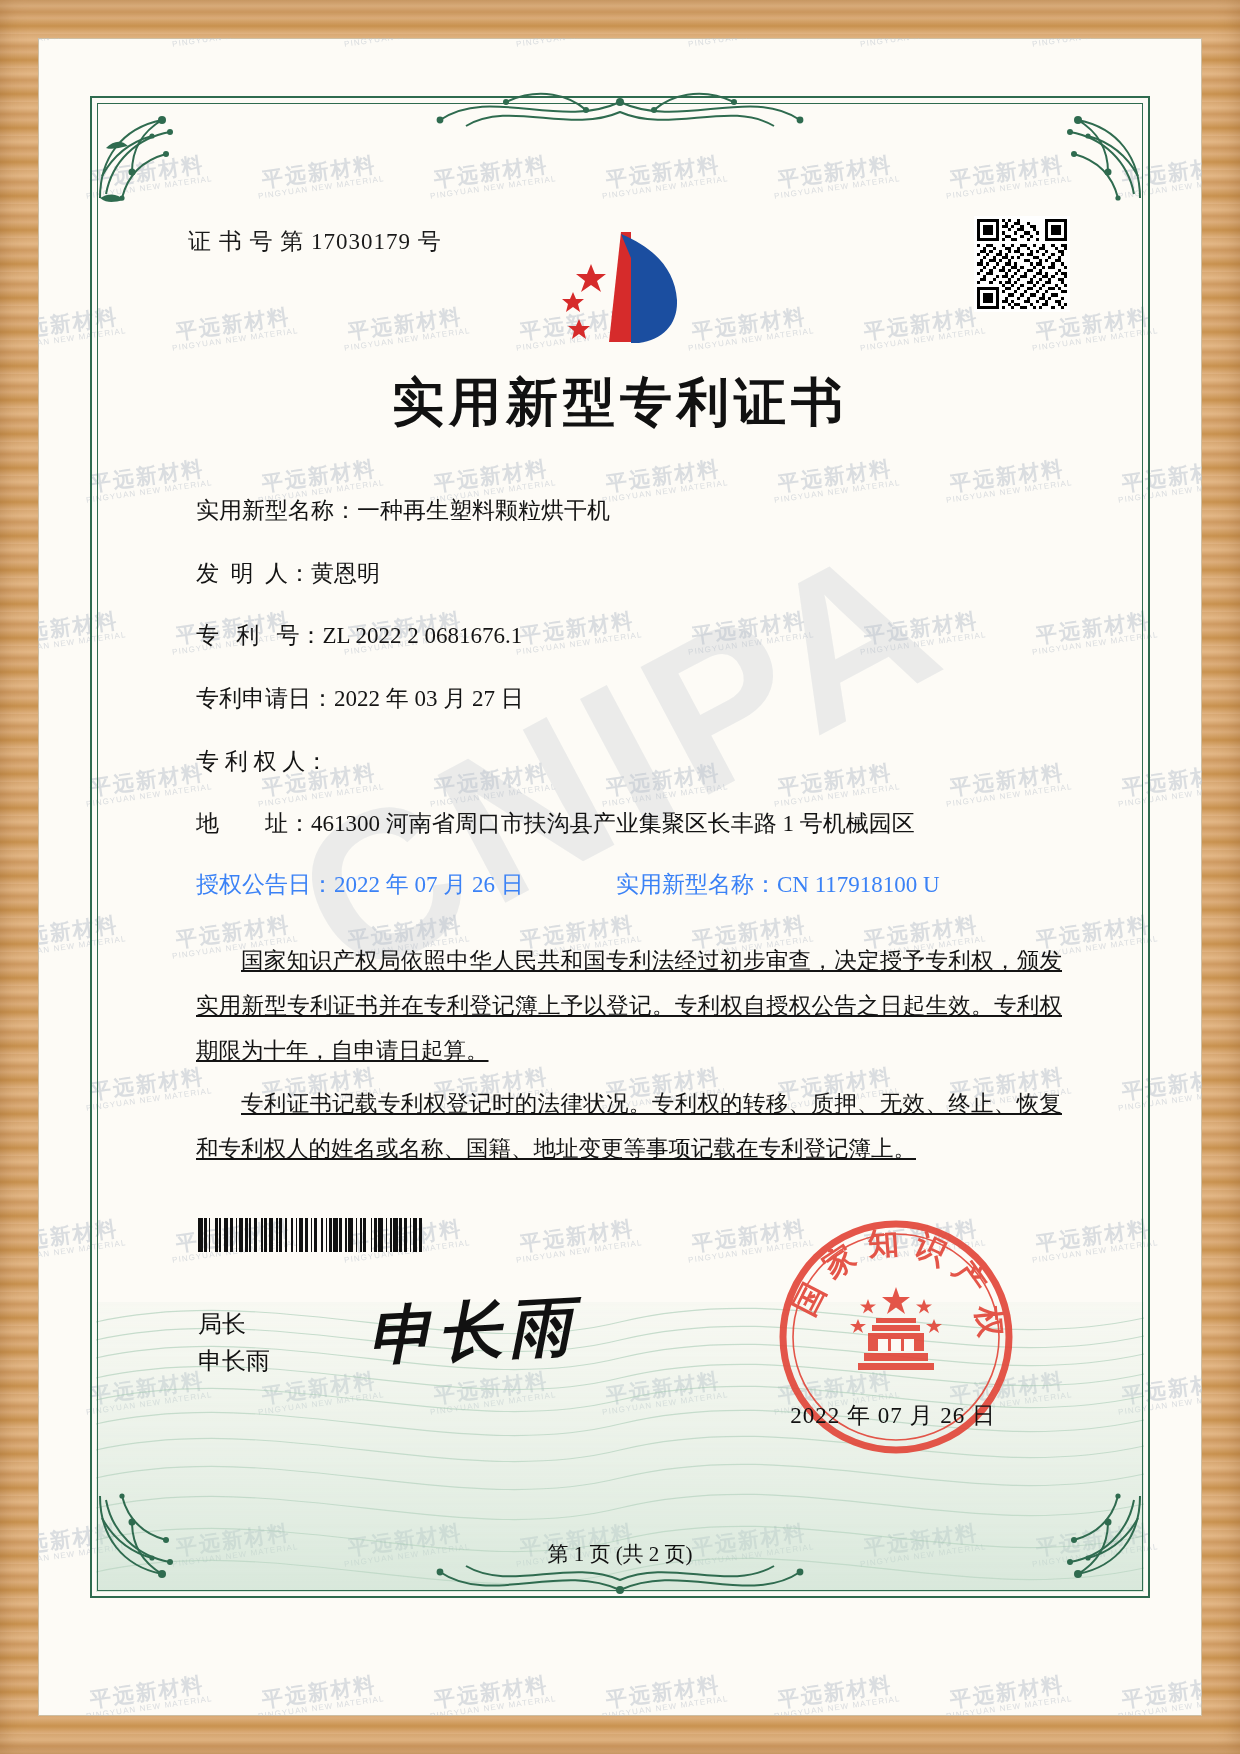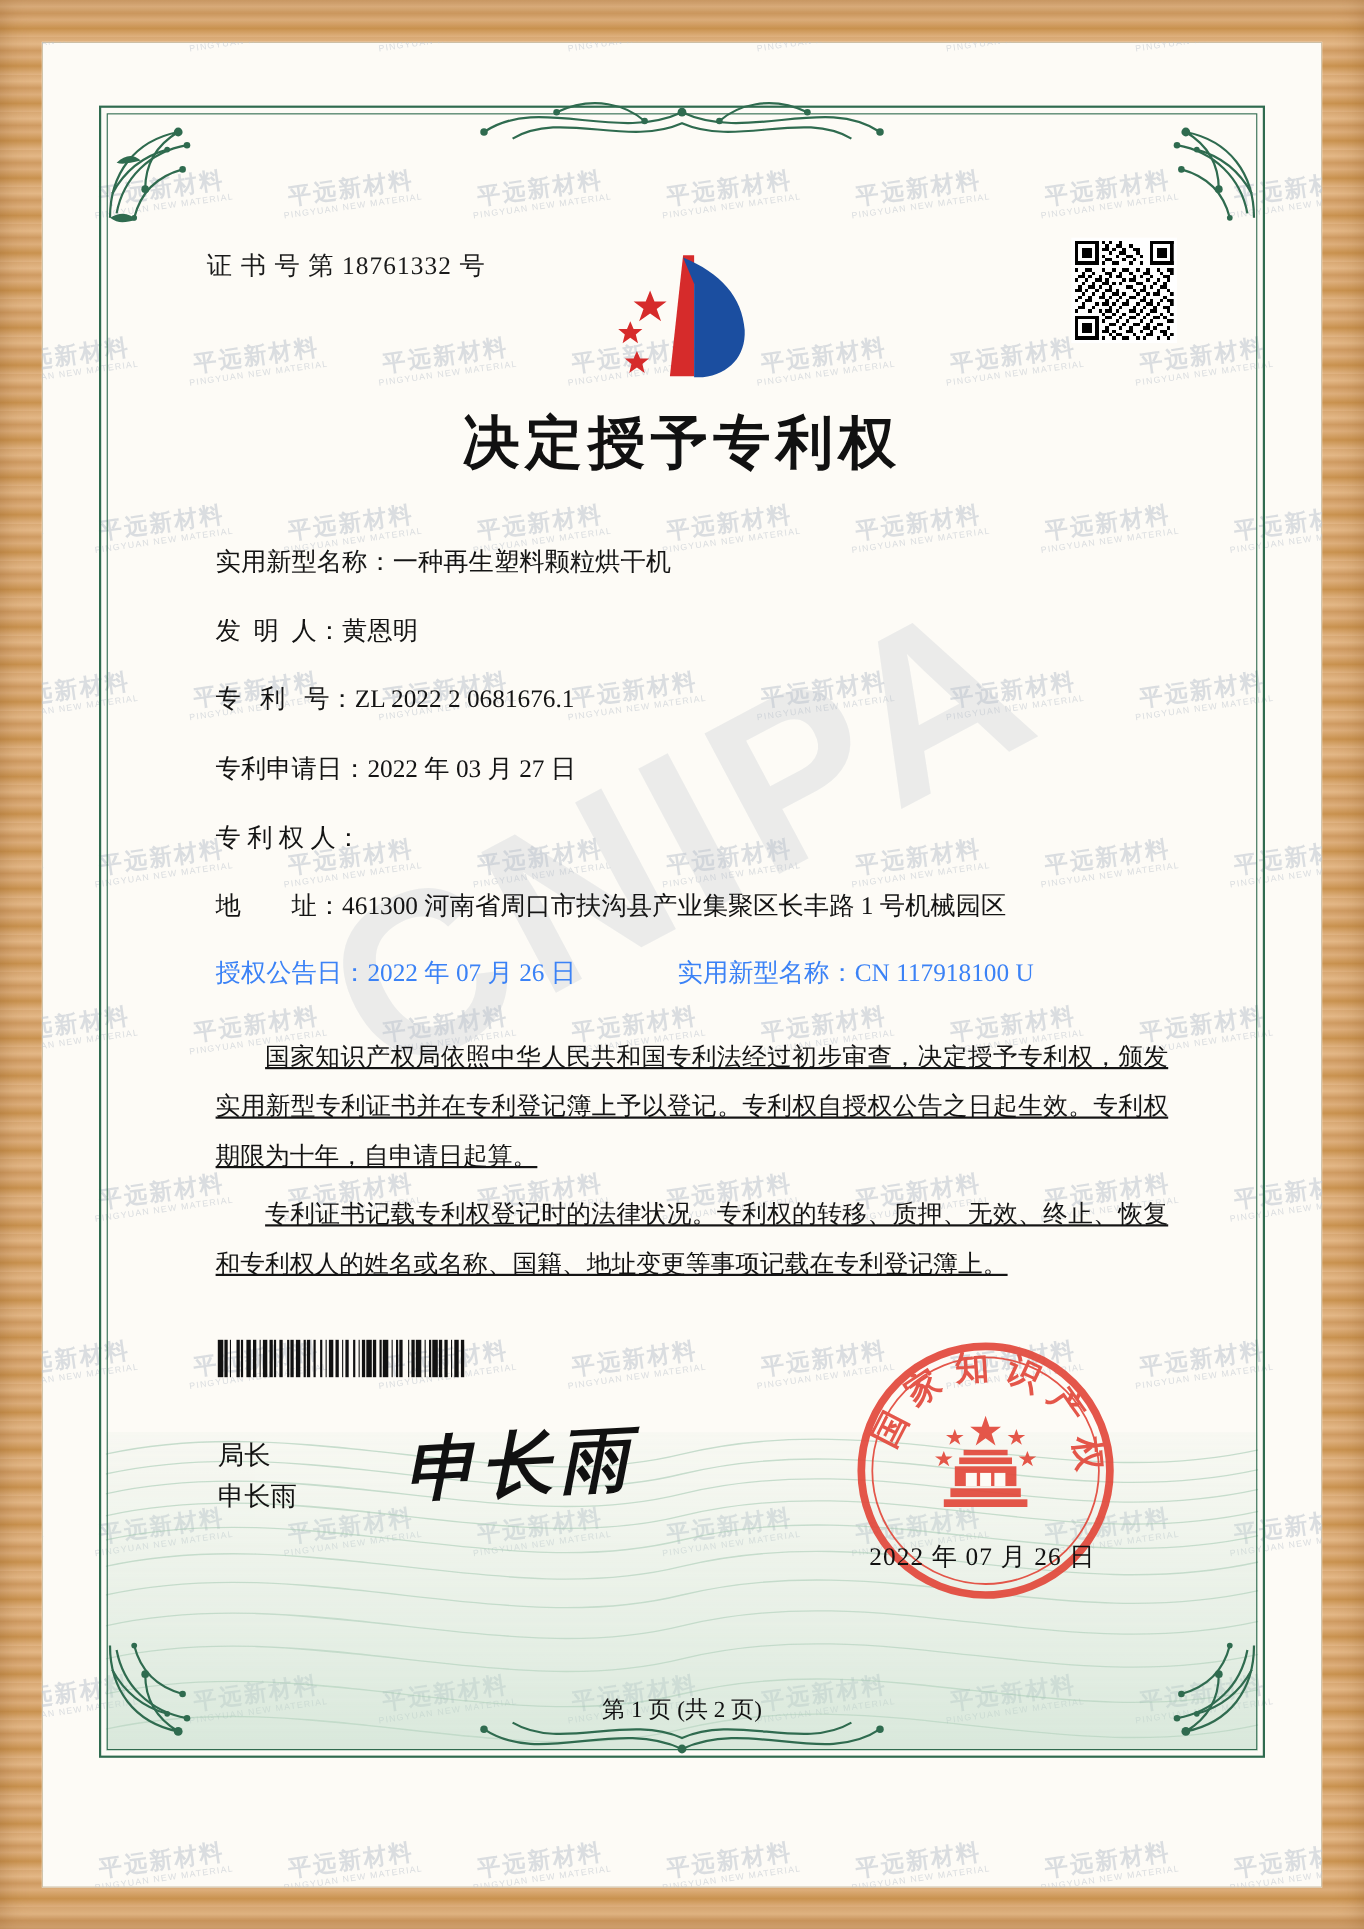--- a/index.html
+++ b/index.html
@@ -857,7 +857,7 @@
 
     <div class="content">
 
-      <div class="cert-no">证 书 号 第 18761332 号</div>
+      <div class="cert-no">证 书 号 第 17030179 号</div>
 
       <div class="qr">
         <svg width="90" height="90" viewBox="0 0 29 29" shape-rendering="crispEdges">

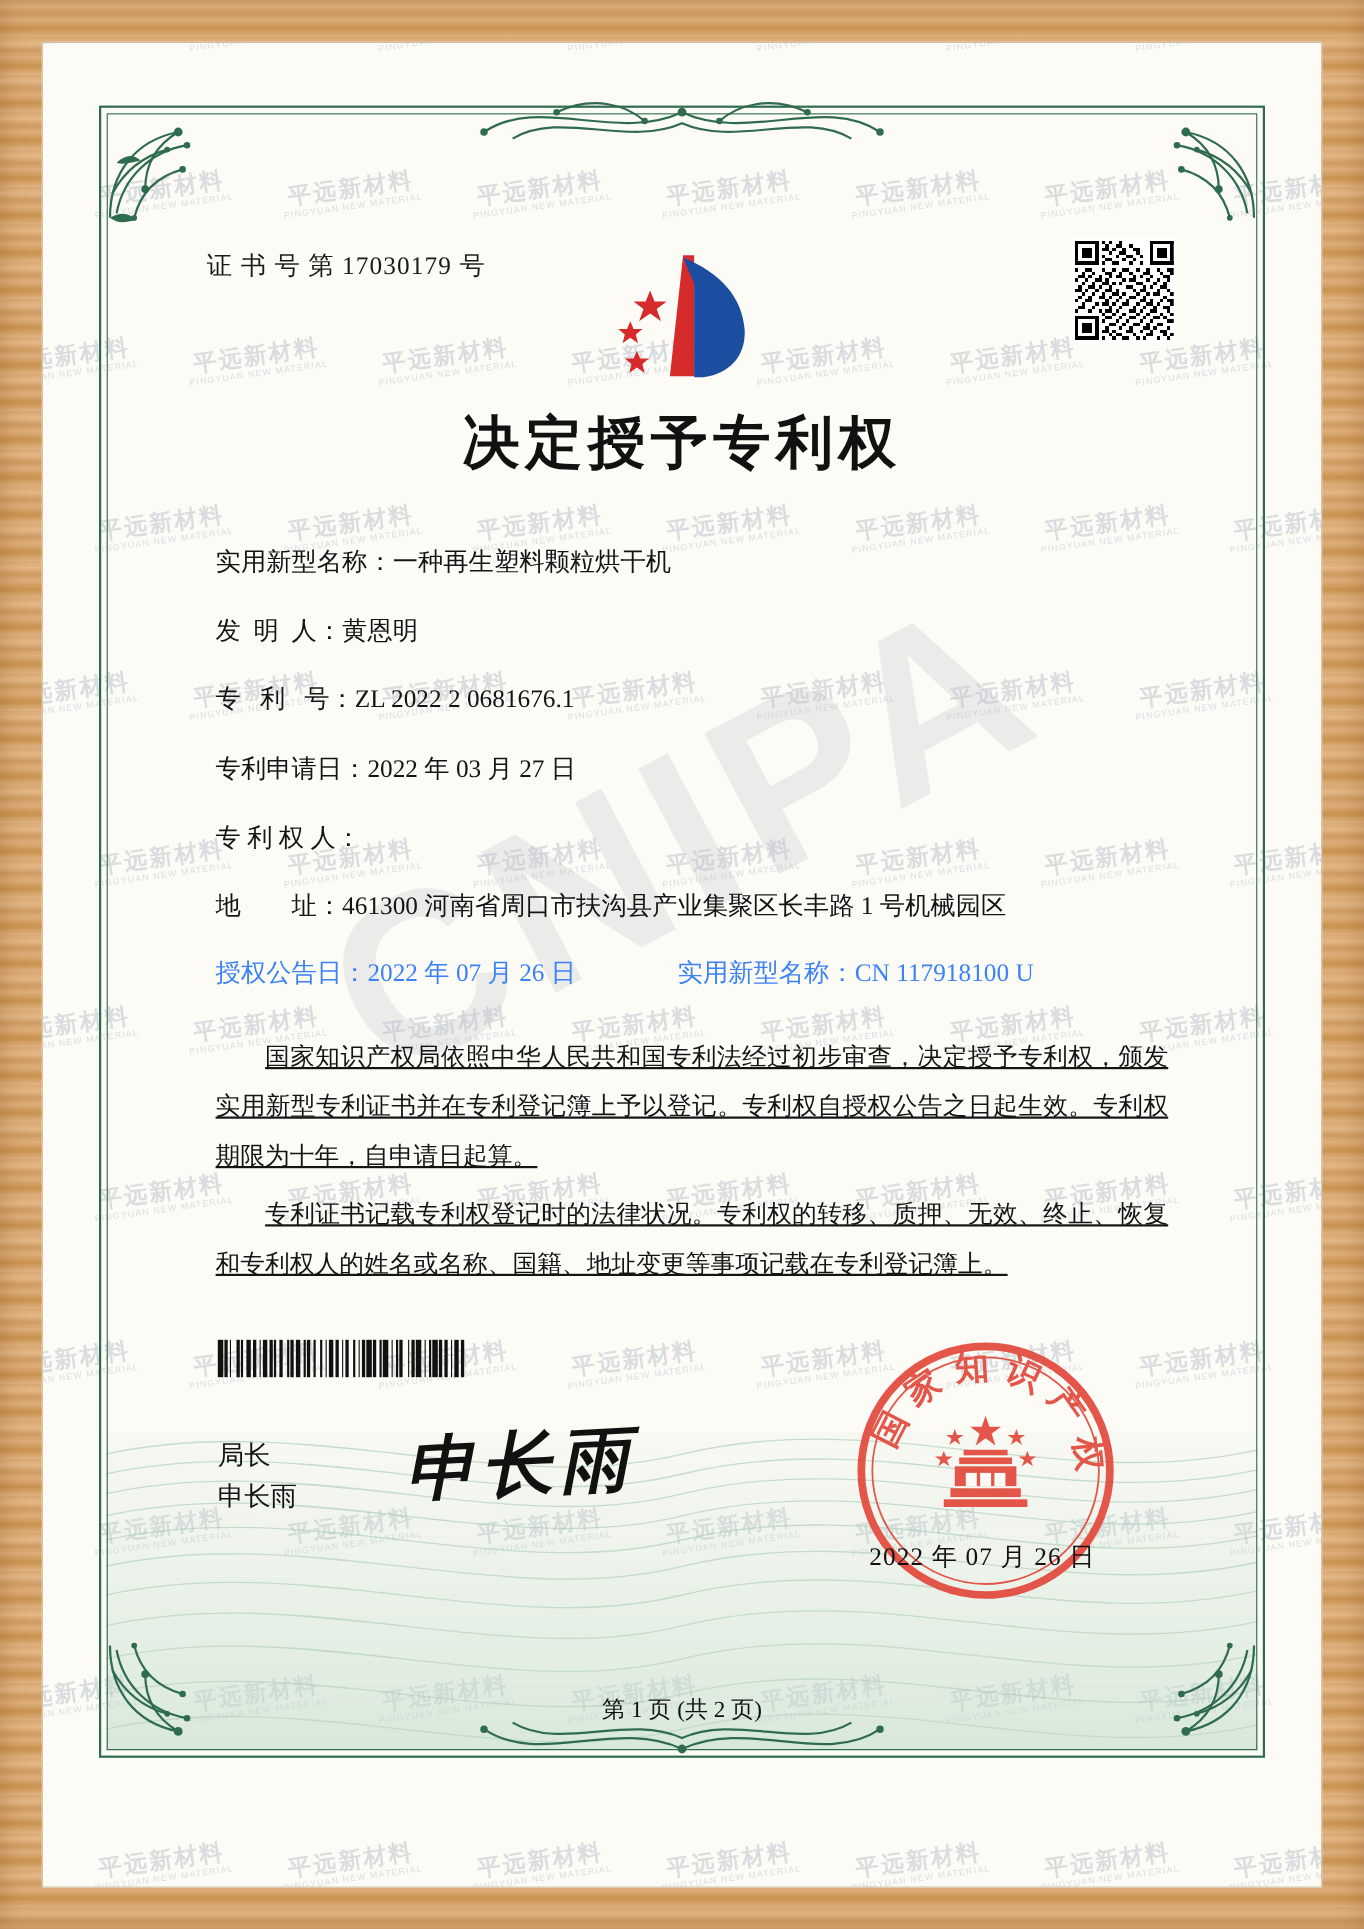--- a/index.html
+++ b/index.html
@@ -1081,7 +1081,7 @@
         </svg>
       </div>
 
-      <div class="title">决定授予专利权</div>
+      <div class="title">实用新型专利证书</div>
 
       <div class="fields">
         <div class="field-row">

